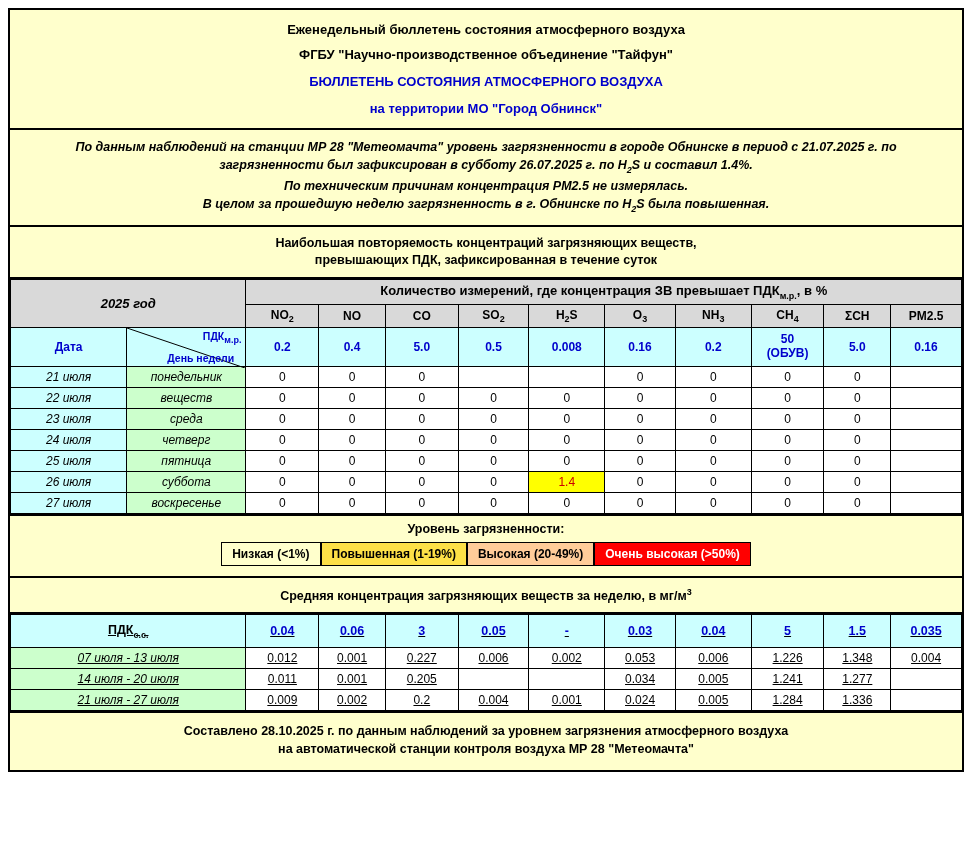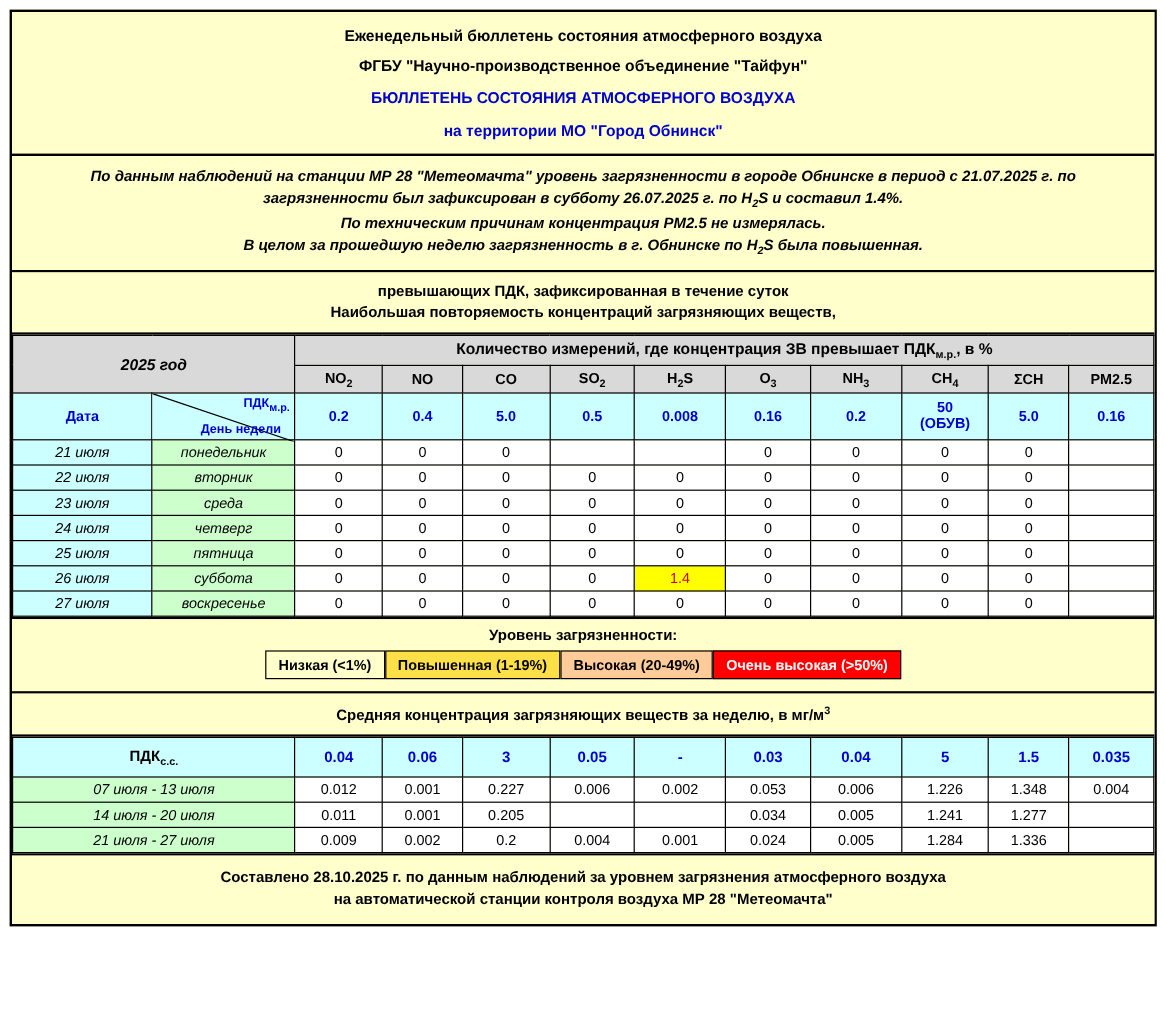--- a/index.html
+++ b/index.html
@@ -72,8 +72,8 @@
 
     <div class="band" style="padding:0;">
       <div class="subhead">
+        <div>Наибольшая повторяемость концентраций загрязняющих веществ,</div>
         <div>превышающих ПДК, зафиксированная в течение суток</div>
-        <div>Наибольшая повторяемость концентраций загрязняющих веществ,</div>
       </div>
     </div>
 

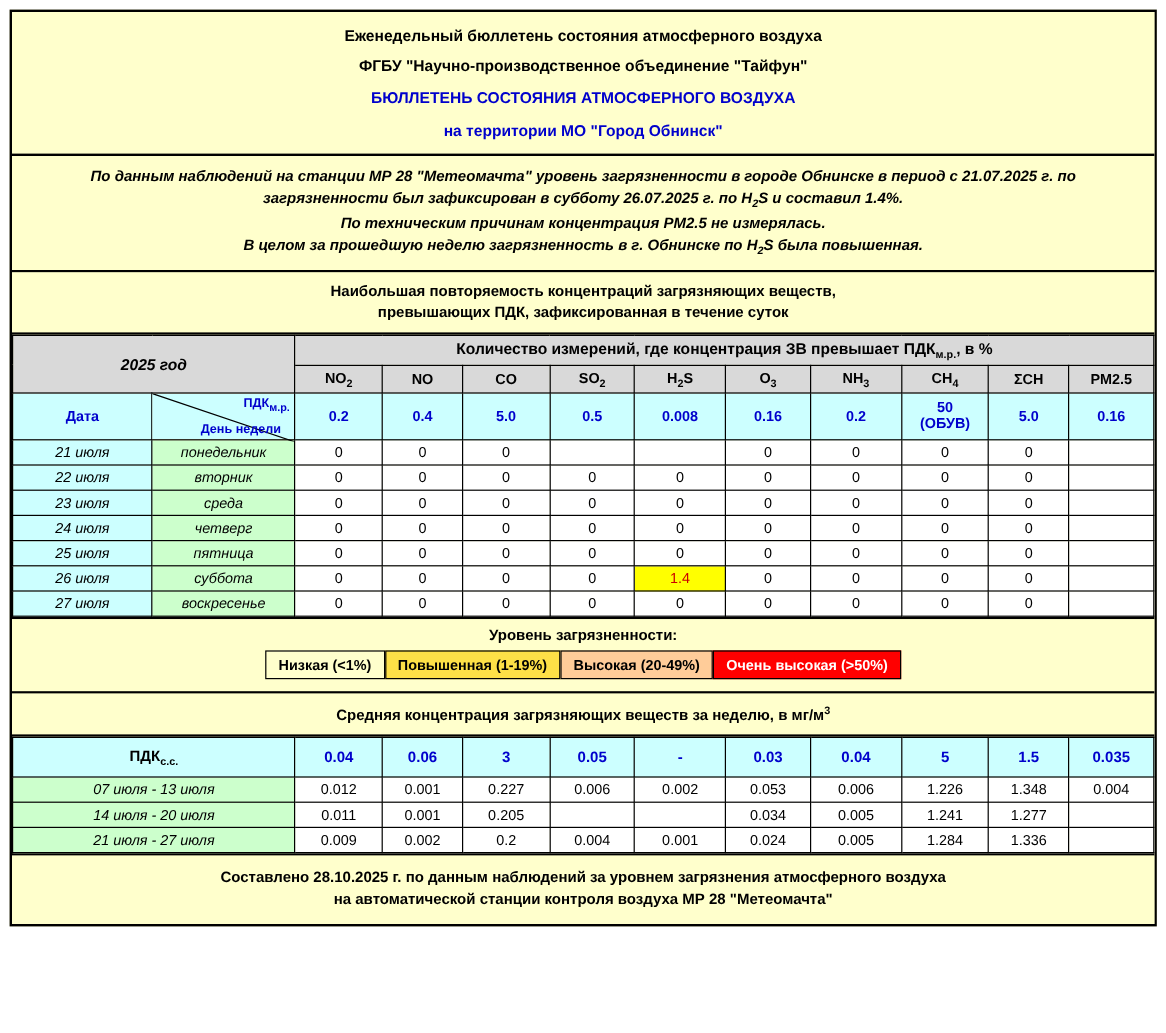--- a/index.html
+++ b/index.html
@@ -148,7 +148,7 @@
             </tr>
             <tr>
               <td class="date-cell">22 июля</td>
-              <td class="day-cell">вторник</td>
+              <td class="day-cell">веществ</td>
               <td class="val">0</td>
               <td class="val">0</td>
               <td class="val">0</td>

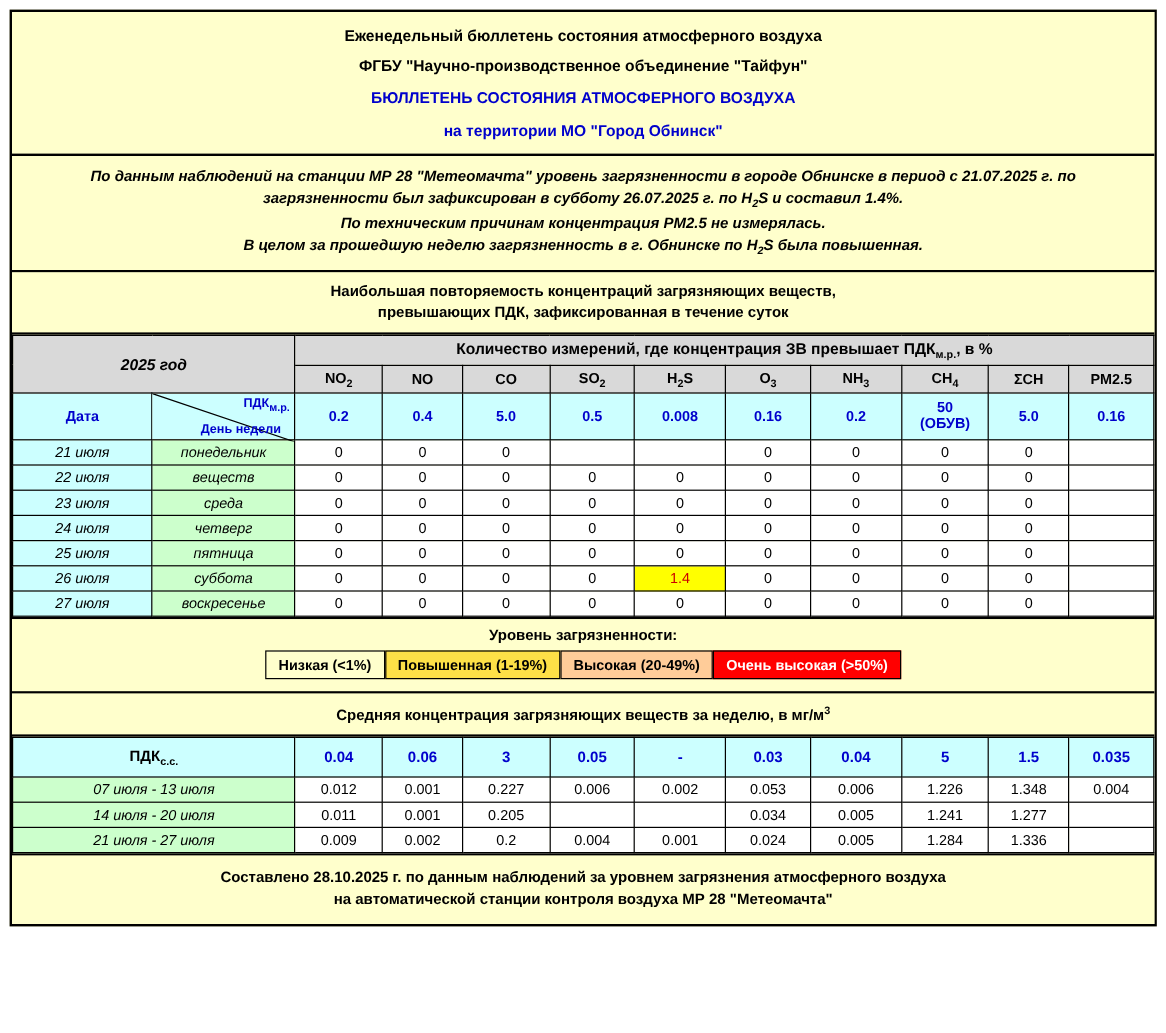--- a/index.html
+++ b/index.html
@@ -38,7 +38,7 @@
   .lvl3{background:#ffcc99;}
   .lvl4{background:#ff0000;color:#ffffff;}
   .avg-head{font-size:12.5px;font-weight:bold;text-align:center;padding:9px 0 9px;background:#ffffcc;}
-  .avgtable{width:100%;table-layout:fixed;}
+  .avgtable{width:100%;table-layout:fixed;text-decoration:underline;}
   .avg-pdk td{background:#ccffff;font-weight:bold;color:#0000cc;font-size:12.5px;height:26px;}
   .avg-pdk td.lbl{color:#000;}
   .avg-period{background:#ccffcc;font-style:italic;font-size:12px;}

